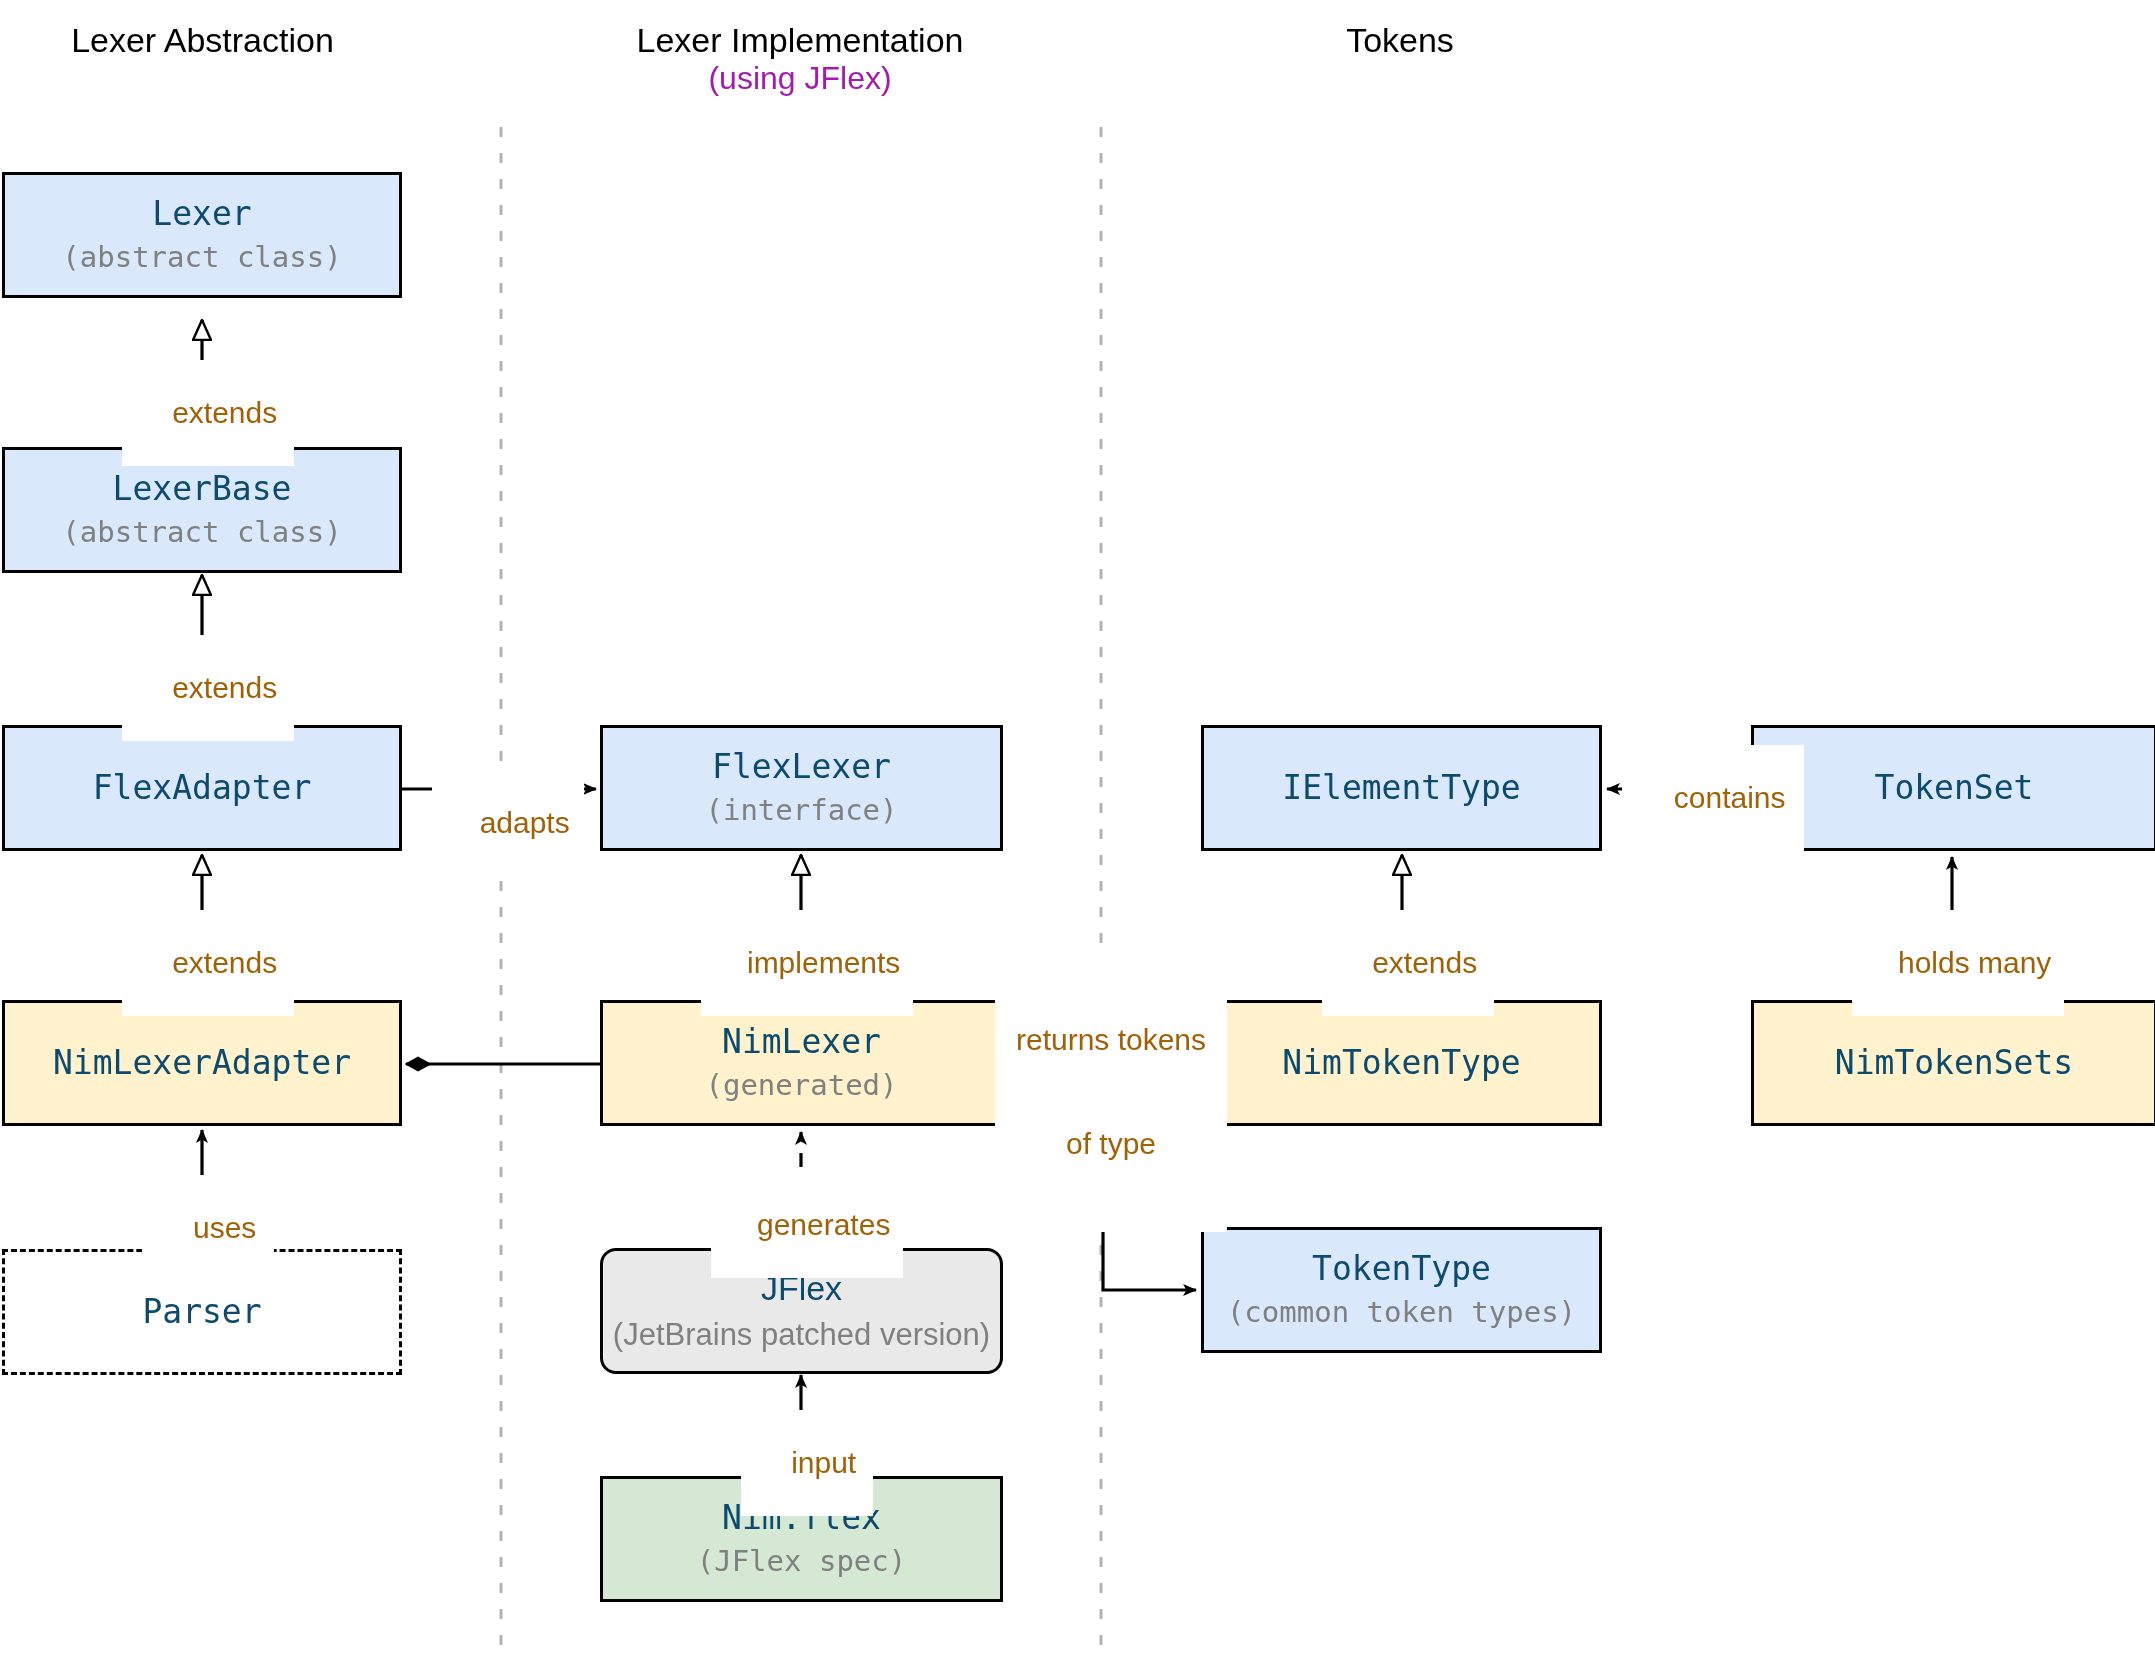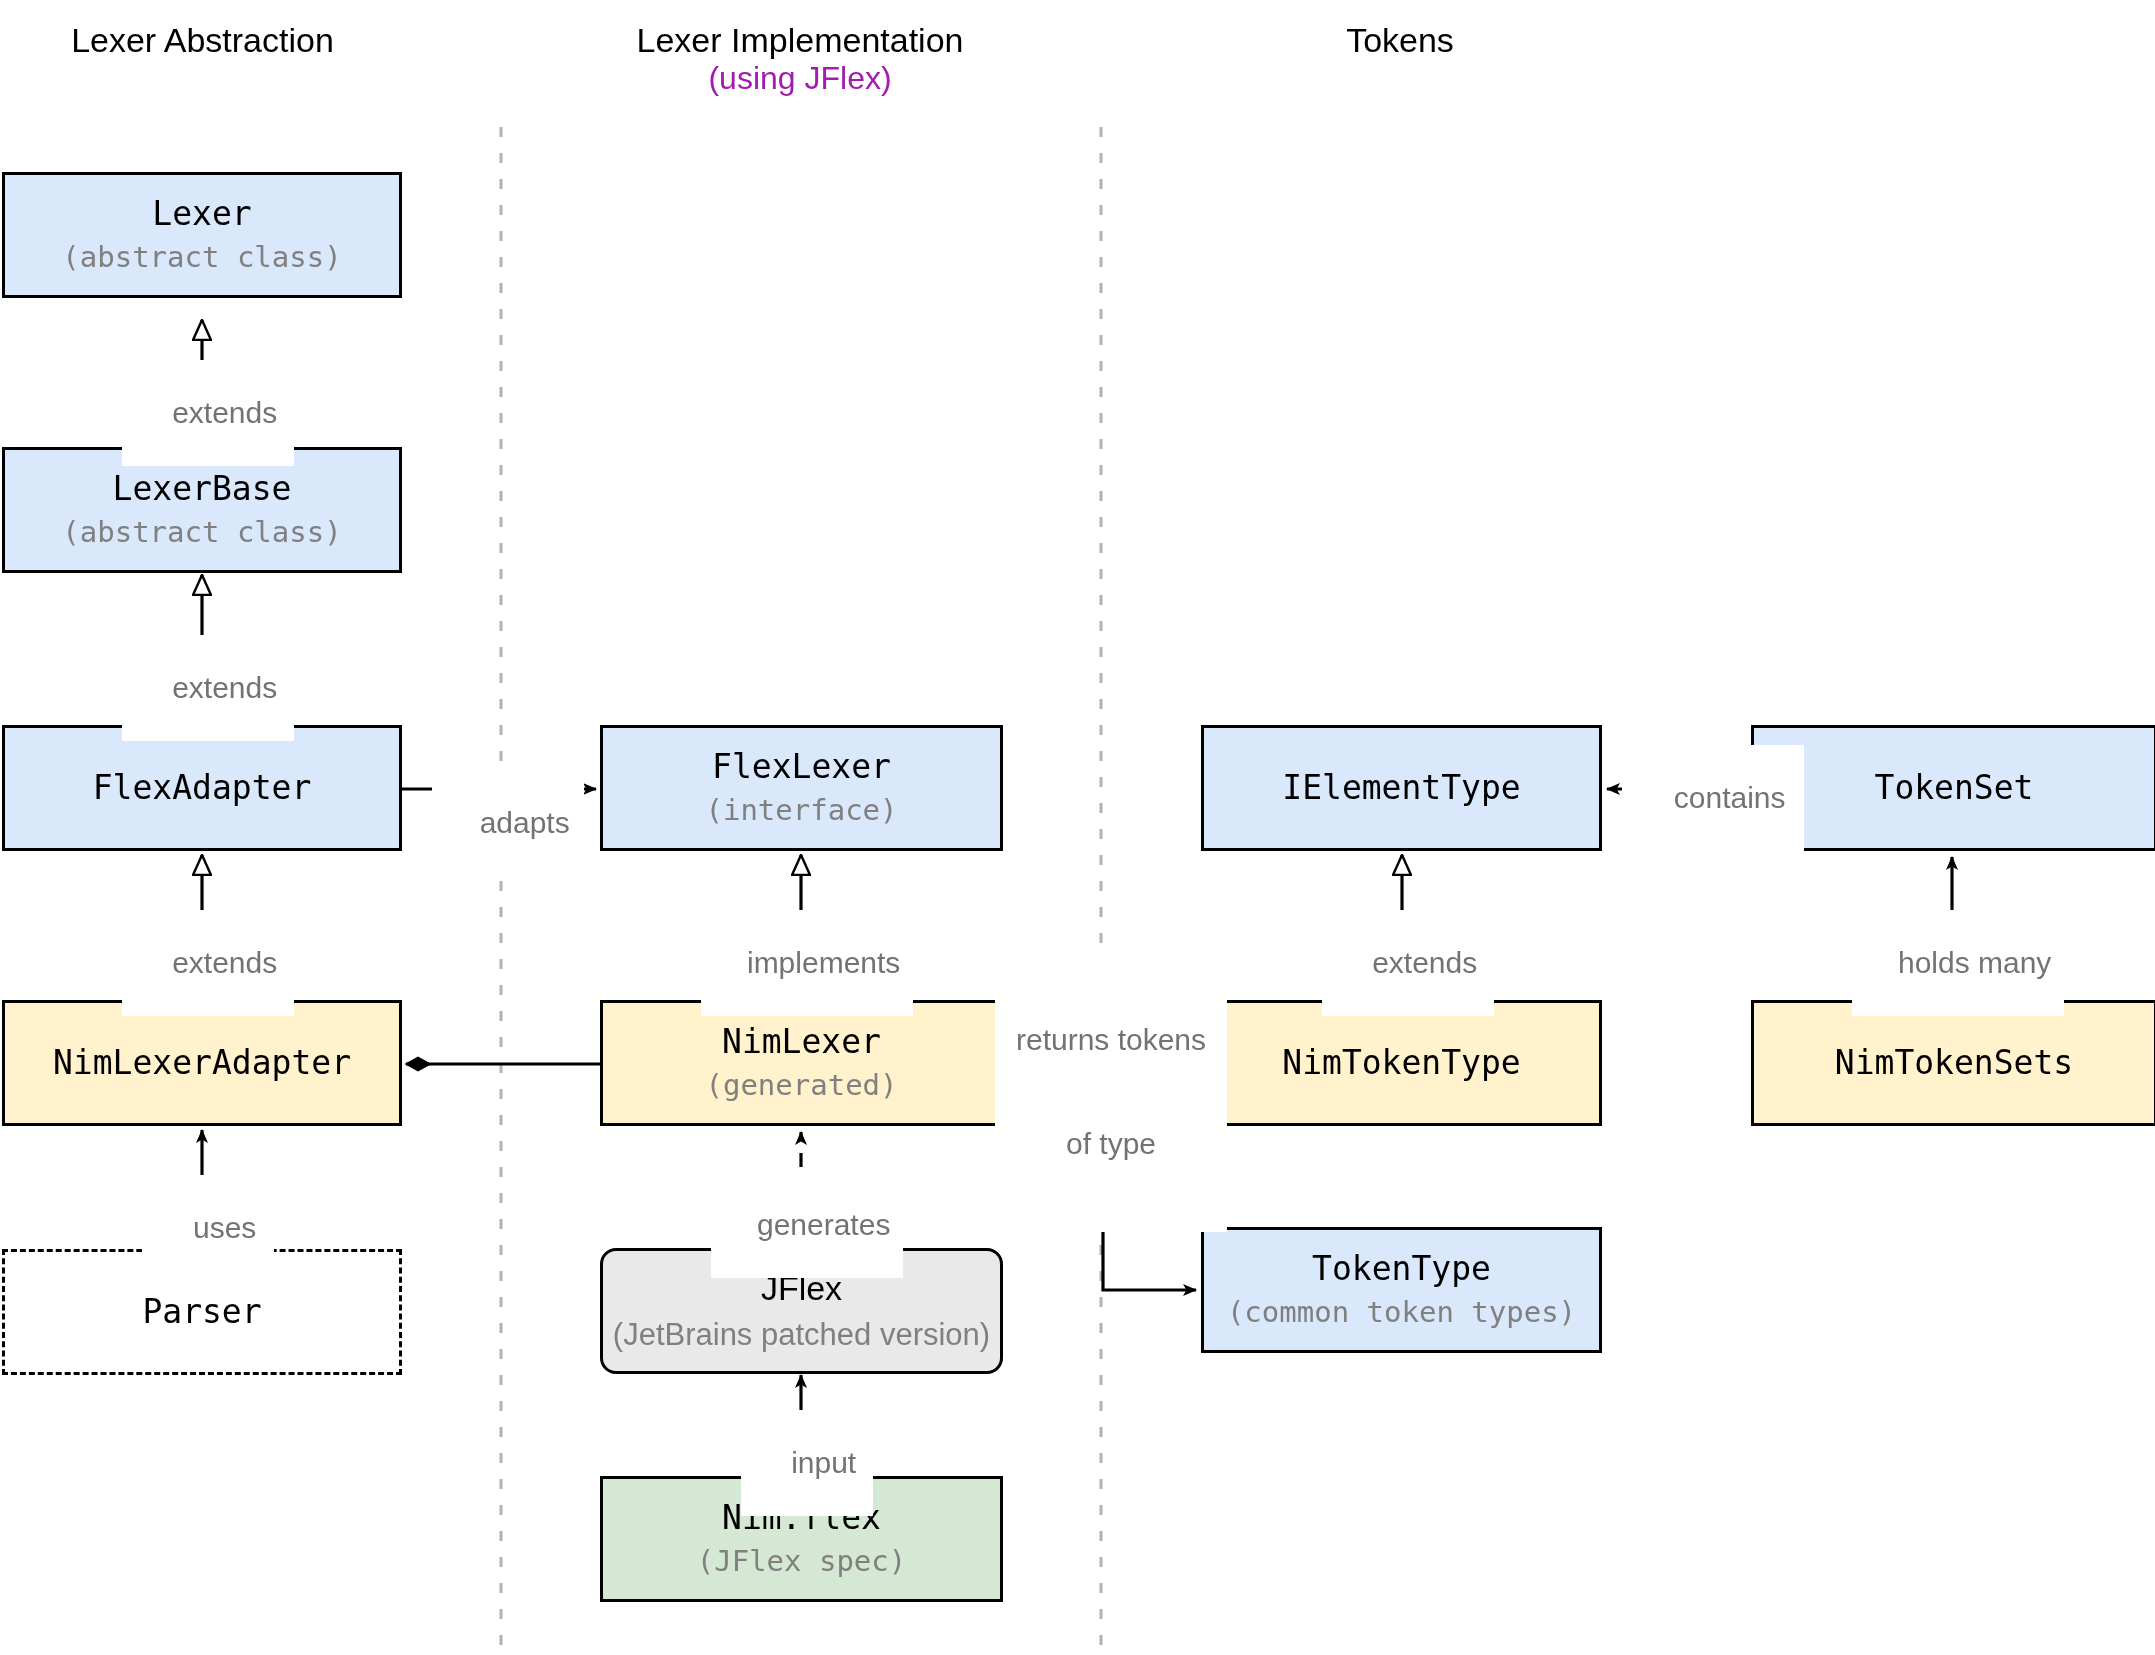--- a/index.html
+++ b/index.html
@@ -16,7 +16,7 @@
         align-items:center;justify-content:center;border:3px solid #000000;
         text-align:center;line-height:1.22;}
   .node .ttl{font-family:"DejaVu Sans Mono","Liberation Mono",monospace;
-             font-size:33px;color:#000000;letter-spacing:0px;}
+             font-size:33px;color:#0c4a6e;letter-spacing:0px;}
   .node .sub{font-family:"DejaVu Sans Mono","Liberation Mono",monospace;
              font-size:29px;color:#808080;margin-top:6px;}
   .node.sans .ttl{font-family:"Liberation Sans",sans-serif;font-size:34px;}

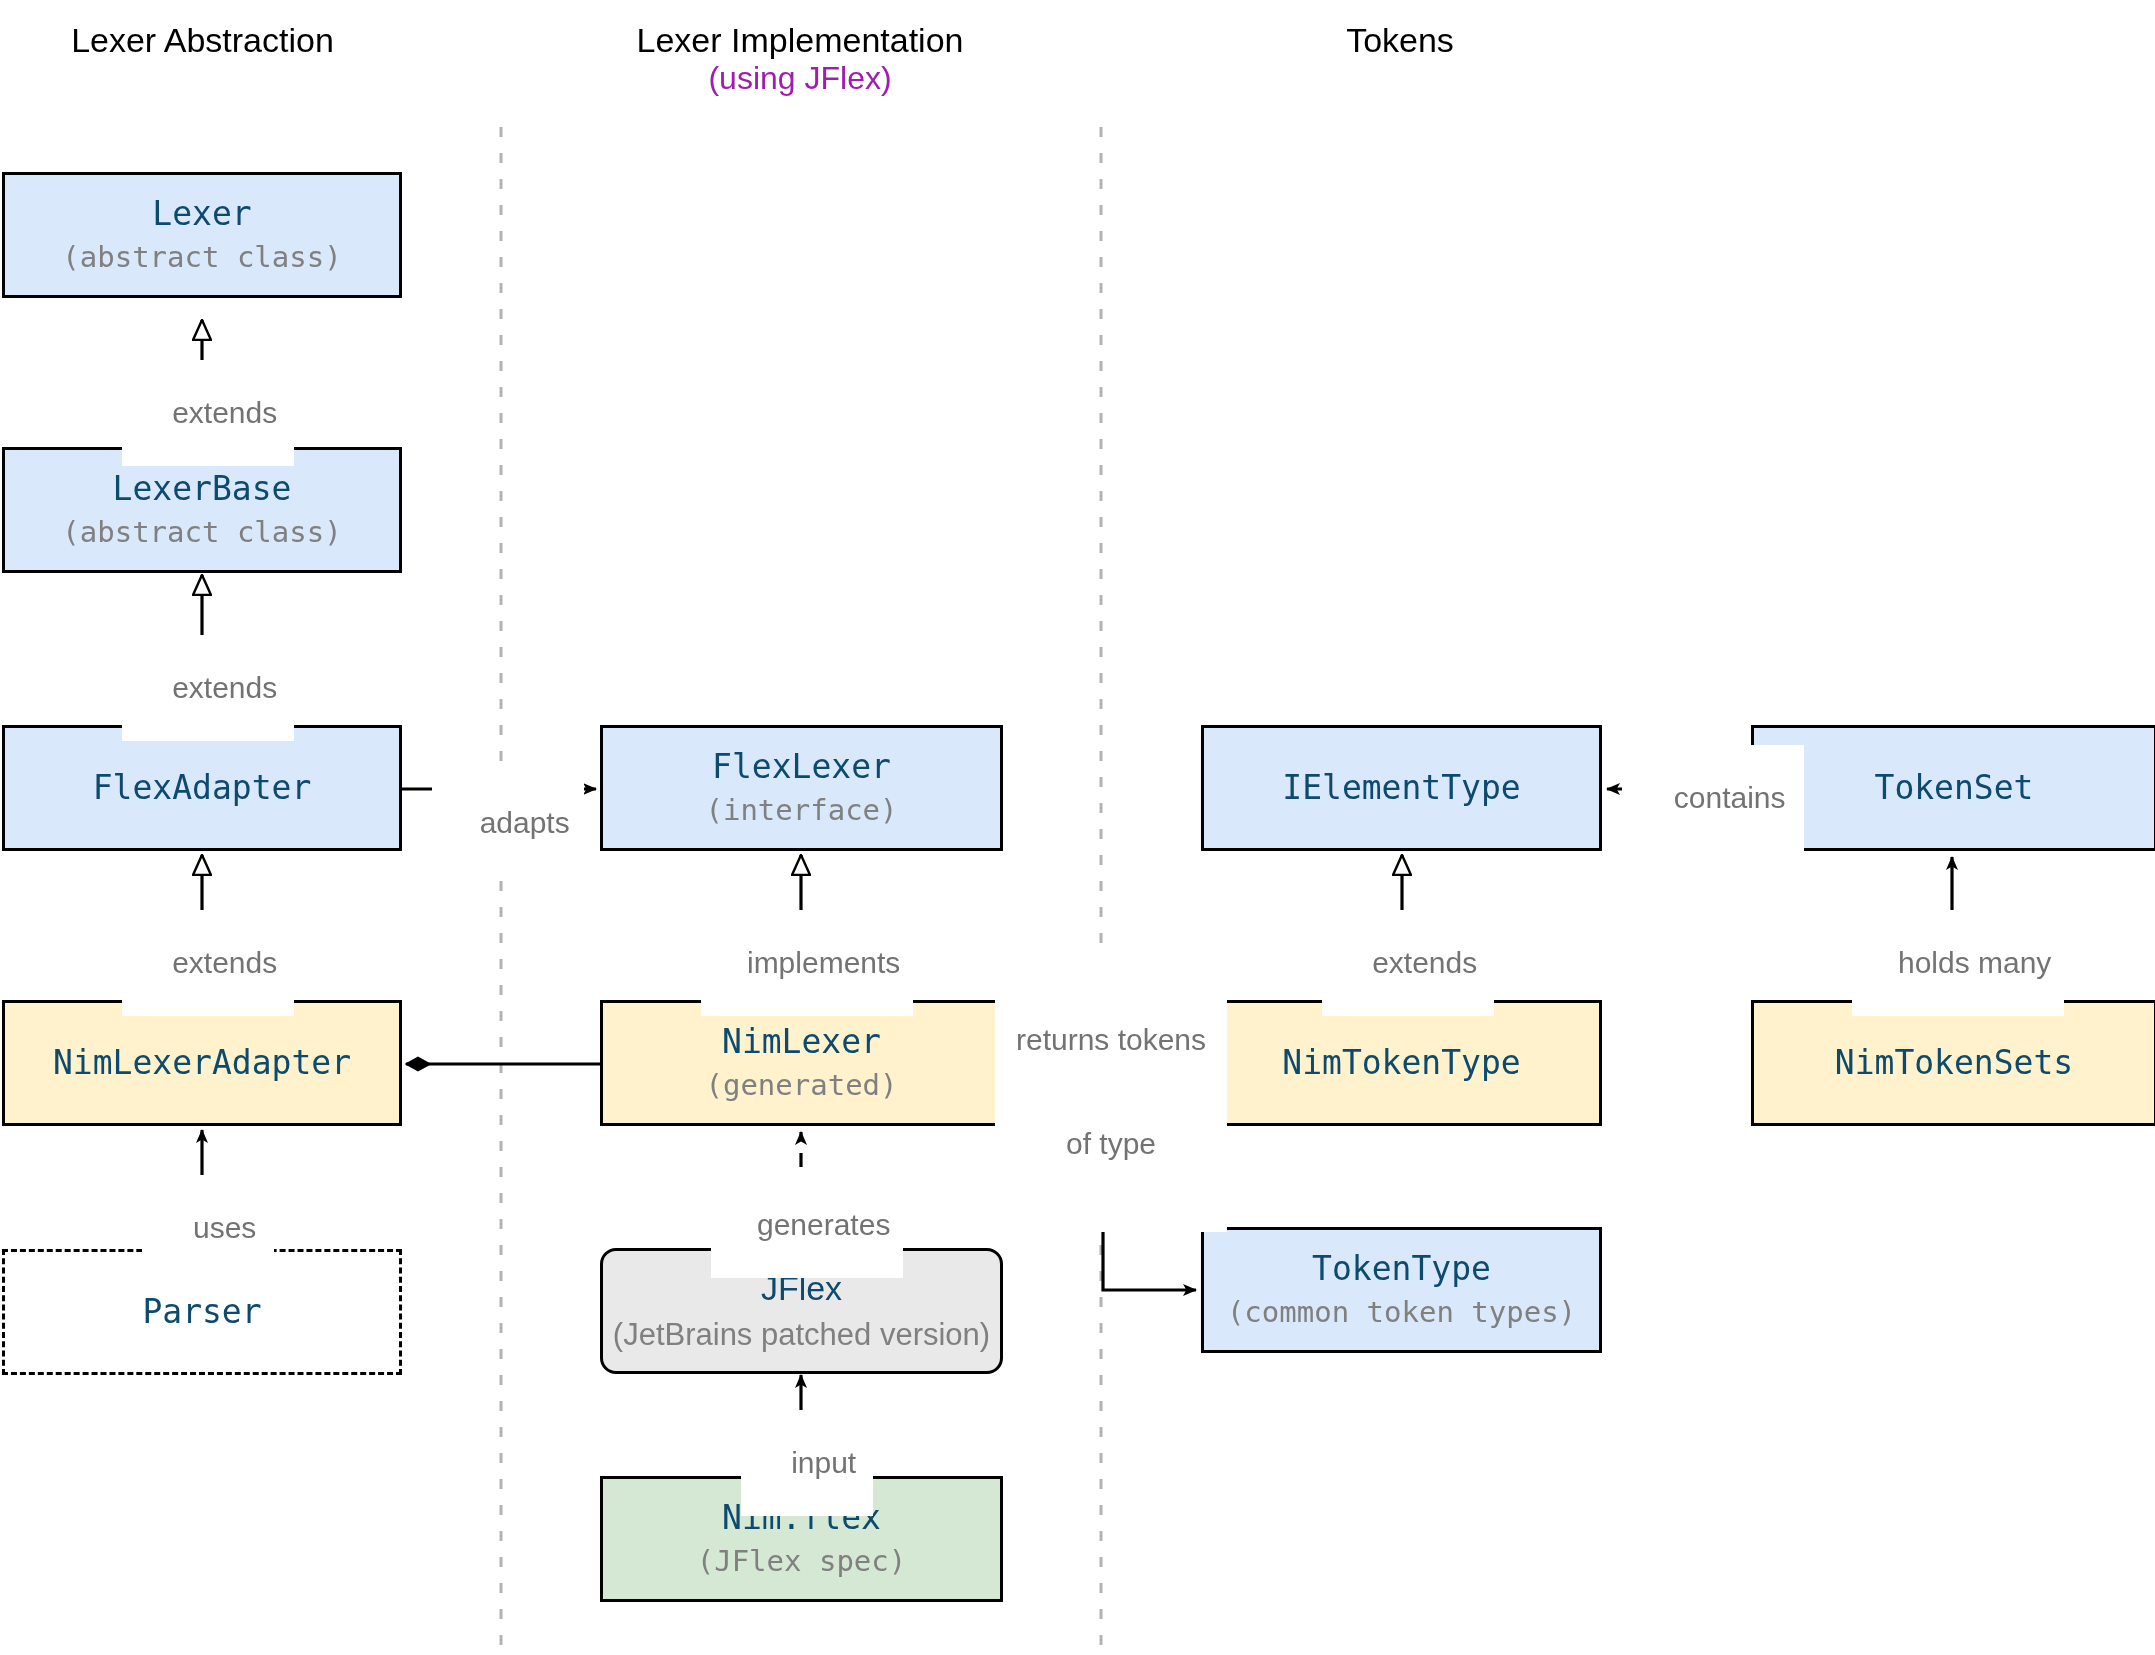--- a/index.html
+++ b/index.html
@@ -30,7 +30,7 @@
   .rounded{border-radius:16px;}
   .dashed{border-style:dashed;border-width:3px;}
 
-  .edge-label{position:absolute;color:#737373;font-family:"Liberation Sans",sans-serif;
+  .edge-label{position:absolute;color:#a16207;font-family:"Liberation Sans",sans-serif;
               font-size:30px;text-align:center;background:#ffffff;padding:1px 6px;
               line-height:1.16;white-space:pre;}
 </style>

